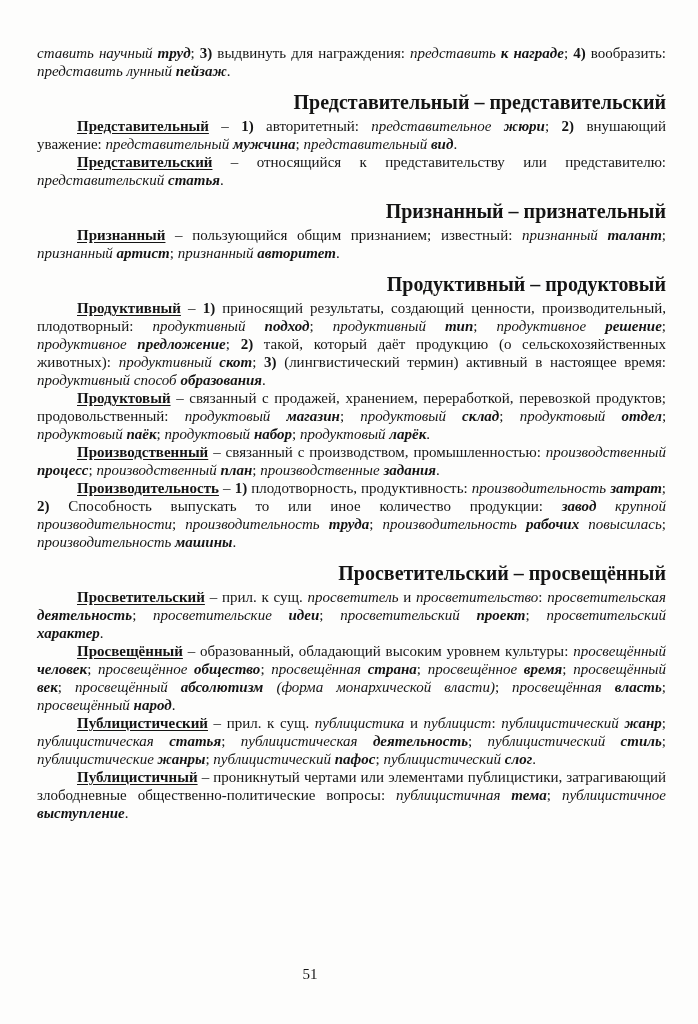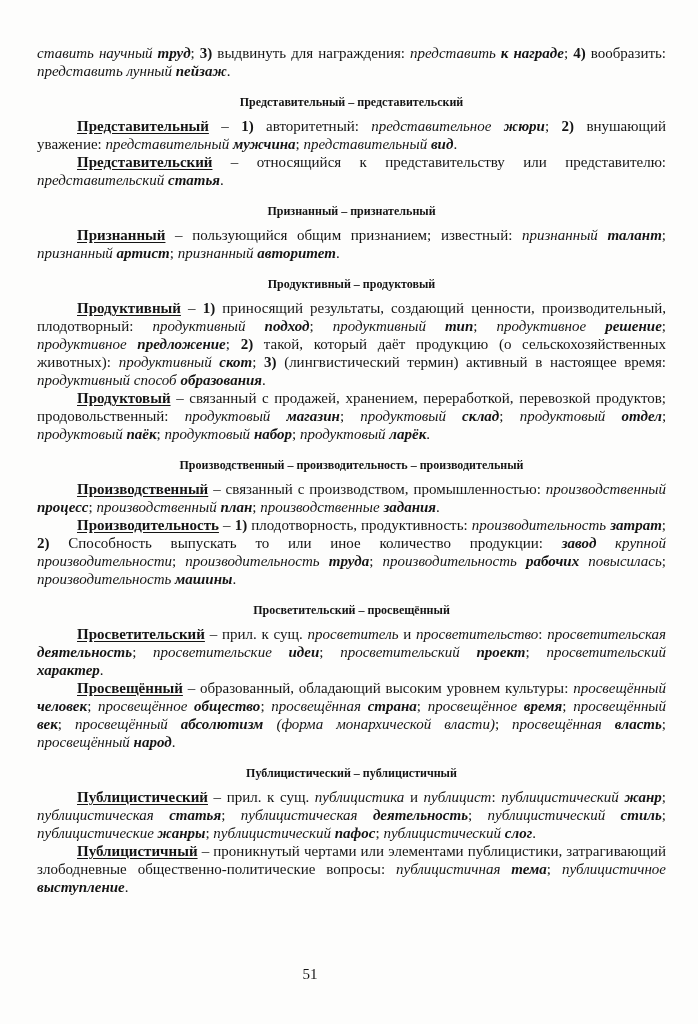--- a/index.html
+++ b/index.html
@@ -29,10 +29,10 @@
   .heading {
     margin: 0;
     padding: 13px 0 5px 0;
-    font-size: 12px;
+    font-size: 20px;
     line-height: 19px;
     font-weight: bold;
-    text-align: center;
+    text-align: right;
   }
   .run-r { font-style: normal; font-weight: normal; }
   .run-i { font-style: italic; }

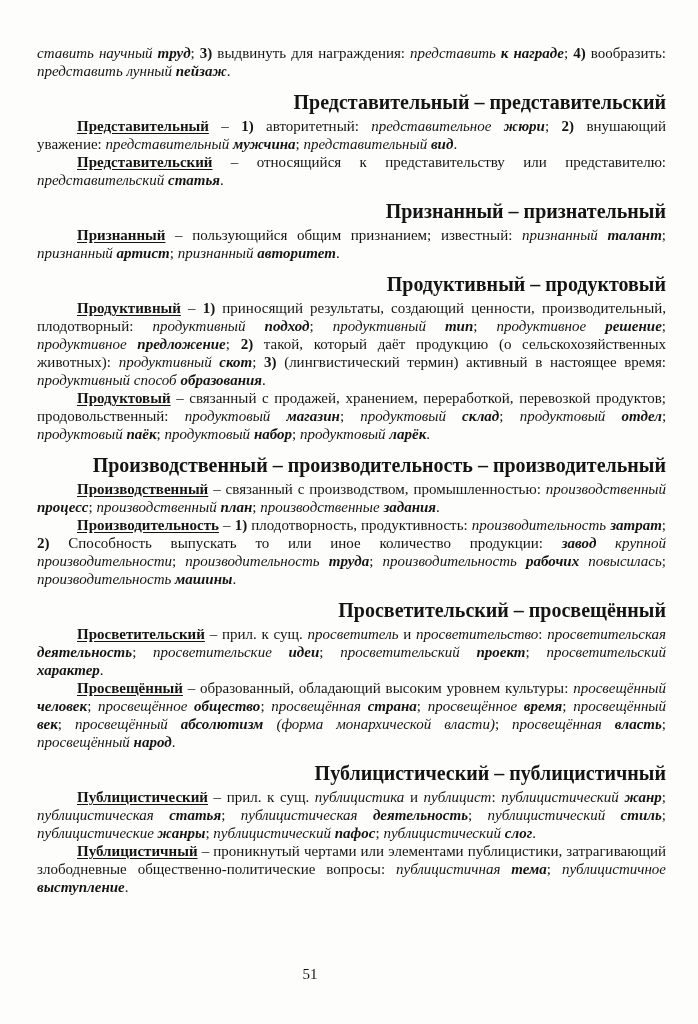--- a/index.html
+++ b/index.html
@@ -67,7 +67,6 @@
       <h2 class="heading">Продуктивный – продуктовый</h2>
       <p class="para indent"><span class="run-hw">Продуктивный</span><span class="run-r"> – </span><span class="run-b">1)</span><span class="run-r"> приносящий результаты, создающий ценности, производительный, плодотворный: </span><span class="run-i">продуктивный </span><span class="run-bi">подход</span><span class="run-r">; </span><span class="run-i">продуктивный </span><span class="run-bi">тип</span><span class="run-r">; </span><span class="run-i">продуктивное </span><span class="run-bi">решение</span><span class="run-r">; </span><span class="run-i">продуктивное </span><span class="run-bi">предложение</span><span class="run-r">; </span><span class="run-b">2)</span><span class="run-r"> такой, который даёт продукцию (о сельскохозяйственных животных): </span><span class="run-i">продуктивный </span><span class="run-bi">скот</span><span class="run-r">; </span><span class="run-b">3)</span><span class="run-r"> (лингвистический термин) активный в настоящее время: </span><span class="run-i">продуктивный способ </span><span class="run-bi">образования</span><span class="run-r">.</span></p>
       <p class="para indent"><span class="run-hw">Продуктовый</span><span class="run-r"> – связанный с продажей, хранением, переработкой, перевозкой продуктов; продовольственный: </span><span class="run-i">продуктовый </span><span class="run-bi">магазин</span><span class="run-r">; </span><span class="run-i">продуктовый </span><span class="run-bi">склад</span><span class="run-r">; </span><span class="run-i">продуктовый </span><span class="run-bi">отдел</span><span class="run-r">; </span><span class="run-i">продуктовый </span><span class="run-bi">паёк</span><span class="run-r">; </span><span class="run-i">продуктовый </span><span class="run-bi">набор</span><span class="run-r">; </span><span class="run-i">продуктовый </span><span class="run-bi">ларёк</span><span class="run-r">.</span></p>
-      <h2 class="heading">Производственный – производительность – производительный</h2>
       <p class="para indent"><span class="run-hw">Производственный</span><span class="run-r"> – связанный с производством, промышленностью: </span><span class="run-i">производственный </span><span class="run-bi">процесс</span><span class="run-r">; </span><span class="run-i">производственный </span><span class="run-bi">план</span><span class="run-r">; </span><span class="run-i">производственные </span><span class="run-bi">задания</span><span class="run-r">.</span></p>
       <p class="para indent"><span class="run-hw">Производительность</span><span class="run-r"> – </span><span class="run-b">1)</span><span class="run-r"> плодотворность, продуктивность: </span><span class="run-i">производительность </span><span class="run-bi">затрат</span><span class="run-r">; </span><span class="run-b">2)</span><span class="run-r"> Способность выпускать то или иное количество продукции: </span><span class="run-bi">завод </span><span class="run-i">крупной производительности</span><span class="run-r">; </span><span class="run-i">производительность </span><span class="run-bi">труда</span><span class="run-r">; </span><span class="run-i">производительность </span><span class="run-bi">рабочих</span><span class="run-i"> повысилась</span><span class="run-r">; </span><span class="run-i">производительность </span><span class="run-bi">машины</span><span class="run-r">.</span></p>
       <h2 class="heading">Просветительский – просвещённый</h2>

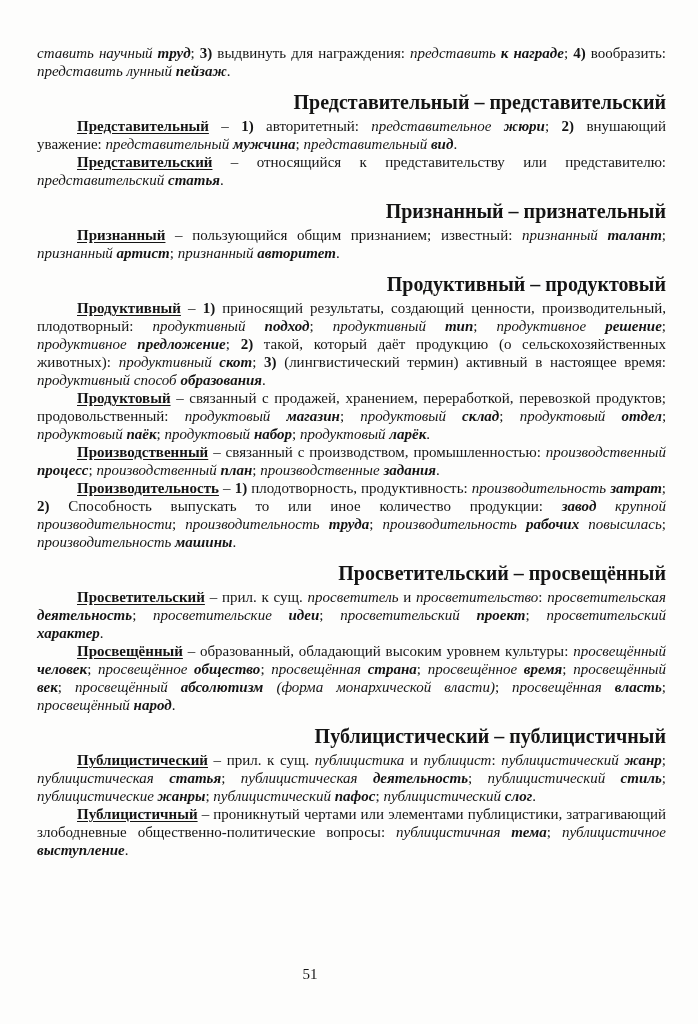--- a/index.html
+++ b/index.html
@@ -72,7 +72,6 @@
       <h2 class="heading">Просветительский – просвещённый</h2>
       <p class="para indent"><span class="run-hw">Просветительский</span><span class="run-r"> – прил. к сущ. </span><span class="run-i">просветитель</span><span class="run-r"> и </span><span class="run-i">просветительство</span><span class="run-r">: </span><span class="run-i">просветительская </span><span class="run-bi">деятельность</span><span class="run-r">; </span><span class="run-i">просветительские </span><span class="run-bi">идеи</span><span class="run-r">; </span><span class="run-i">просветительский </span><span class="run-bi">проект</span><span class="run-r">; </span><span class="run-i">просветительский </span><span class="run-bi">характер</span><span class="run-r">.</span></p>
       <p class="para indent"><span class="run-hw">Просвещённый</span><span class="run-r"> – образованный, обладающий высоким уровнем культуры: </span><span class="run-i">просвещённый </span><span class="run-bi">человек</span><span class="run-r">; </span><span class="run-i">просвещённое </span><span class="run-bi">общество</span><span class="run-r">; </span><span class="run-i">просвещённая </span><span class="run-bi">страна</span><span class="run-r">; </span><span class="run-i">просвещённое </span><span class="run-bi">время</span><span class="run-r">; </span><span class="run-i">просвещённый </span><span class="run-bi">век</span><span class="run-r">; </span><span class="run-i">просвещённый </span><span class="run-bi">абсолютизм</span><span class="run-i"> (форма монархической власти)</span><span class="run-r">; </span><span class="run-i">просвещённая </span><span class="run-bi">власть</span><span class="run-r">; </span><span class="run-i">просвещённый </span><span class="run-bi">народ</span><span class="run-r">.</span></p>
-      <h2 class="heading">Публицистический – публицистичный</h2>
       <p class="para indent"><span class="run-hw">Публицистический</span><span class="run-r"> – прил. к сущ. </span><span class="run-i">публицистика</span><span class="run-r"> и </span><span class="run-i">публицист</span><span class="run-r">: </span><span class="run-i">публицистический </span><span class="run-bi">жанр</span><span class="run-r">; </span><span class="run-i">публицистическая </span><span class="run-bi">статья</span><span class="run-r">; </span><span class="run-i">публицистическая </span><span class="run-bi">деятельность</span><span class="run-r">; </span><span class="run-i">публицистический </span><span class="run-bi">стиль</span><span class="run-r">; </span><span class="run-i">публицистические </span><span class="run-bi">жанры</span><span class="run-r">; </span><span class="run-i">публицистический </span><span class="run-bi">пафос</span><span class="run-r">; </span><span class="run-i">публицистический </span><span class="run-bi">слог</span><span class="run-r">.</span></p>
       <p class="para indent"><span class="run-hw">Публицистичный</span><span class="run-r"> – проникнутый чертами или элементами публицистики, затрагивающий злободневные общественно-политические вопросы: </span><span class="run-i">публицистичная </span><span class="run-bi">тема</span><span class="run-r">; </span><span class="run-i">публицистичное </span><span class="run-bi">выступление</span><span class="run-r">.</span></p>
     </div>

